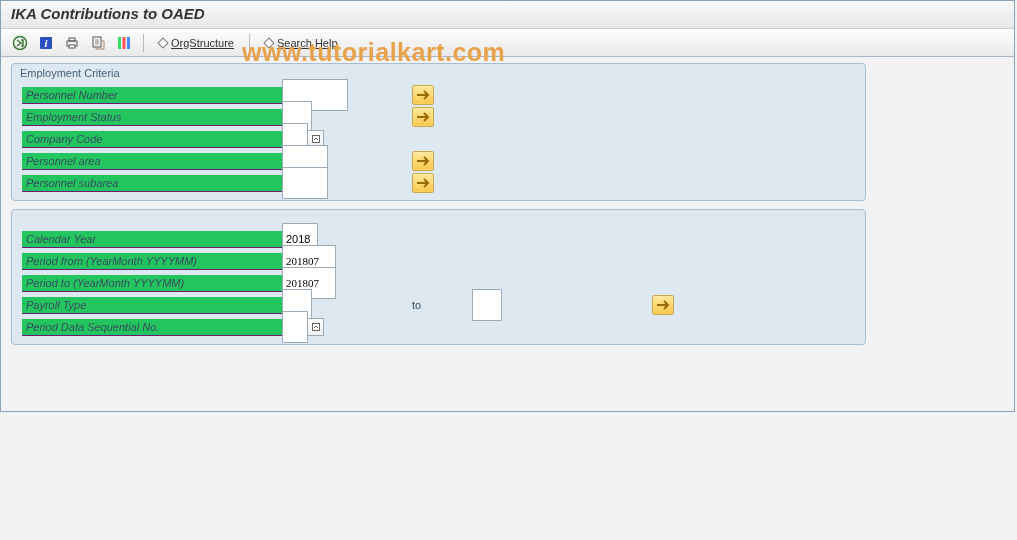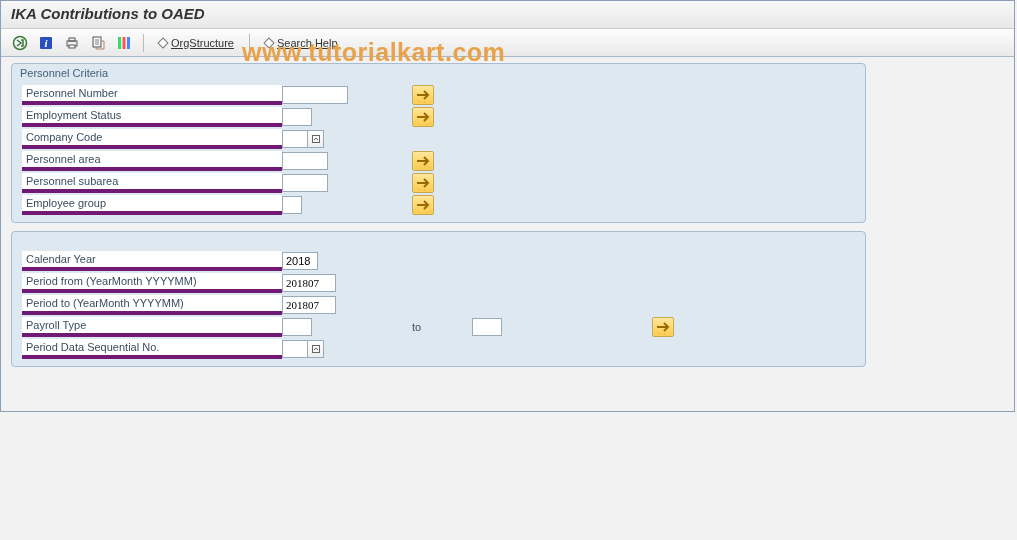--- a/index.html
+++ b/index.html
@@ -197,7 +197,7 @@
   <div class="content">
 
     <div class="group">
-      <div class="group-title">Personnel Criteria</div>
+      <div class="group-title">Employment Criteria</div>
 
       <div class="row">
         <div class="lbl">Personnel Number</div>

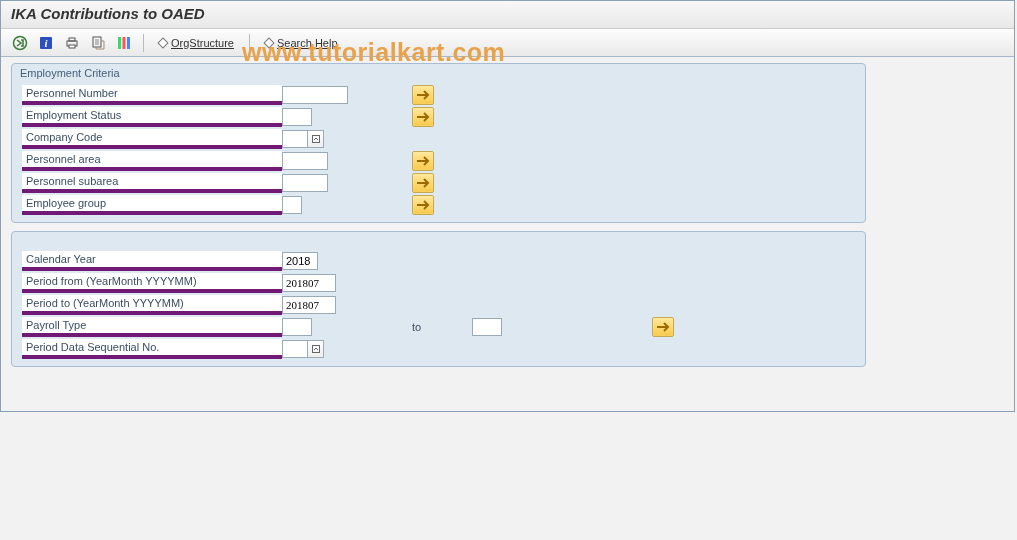--- a/index.html
+++ b/index.html
@@ -101,8 +101,9 @@
     width: 260px;
     color:#3a4d60;
     padding: 2px 4px;
-    background:#ffffff;
-    border-bottom: 4px solid #701a75;
+    background:#22c55e;
+    border-bottom: 1px solid #701a75;
+    font-style: italic;
   }
   .fld-small { width: 30px; }
   .fld-med  { width: 66px; }

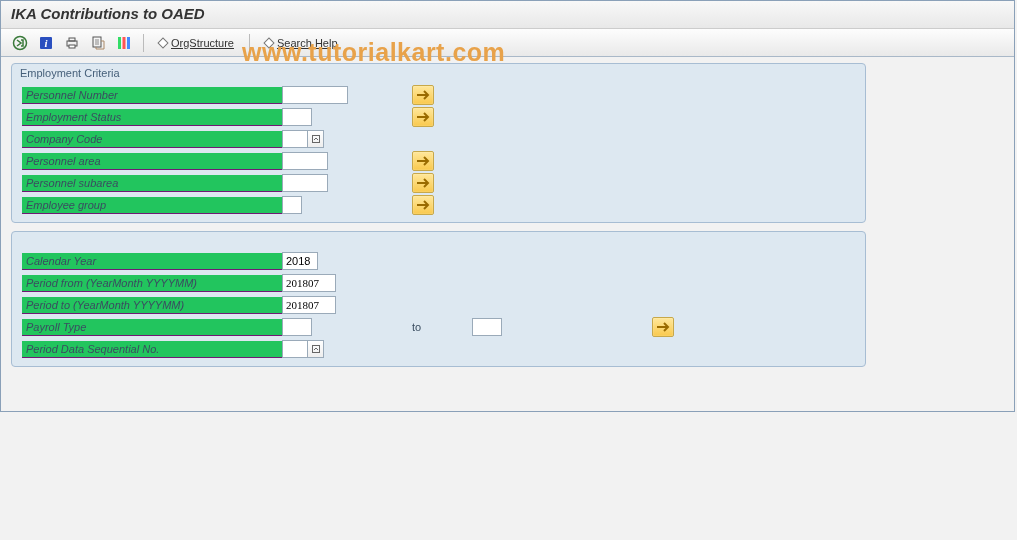--- a/index.html
+++ b/index.html
@@ -274,20 +274,6 @@
         </div>
       </div>
 
-      <div class="row">
-        <div class="lbl">Employee group</div>
-        <div class="col-input">
-          <input class="sapinput fld-small" style="width: 20px;" value="">
-        </div>
-        <div class="col-multi">
-          <span class="multisel">
-            <svg viewBox="0 0 14 12">
-                <path d="M1 6 L12 6" stroke="#9a6b00" stroke-width="2"></path>
-                <path d="M8 2 L12 6 L8 10" fill="none" stroke="#9a6b00" stroke-width="2"></path>
-              </svg>
-          </span>
-        </div>
-      </div>
 
     </div>
 

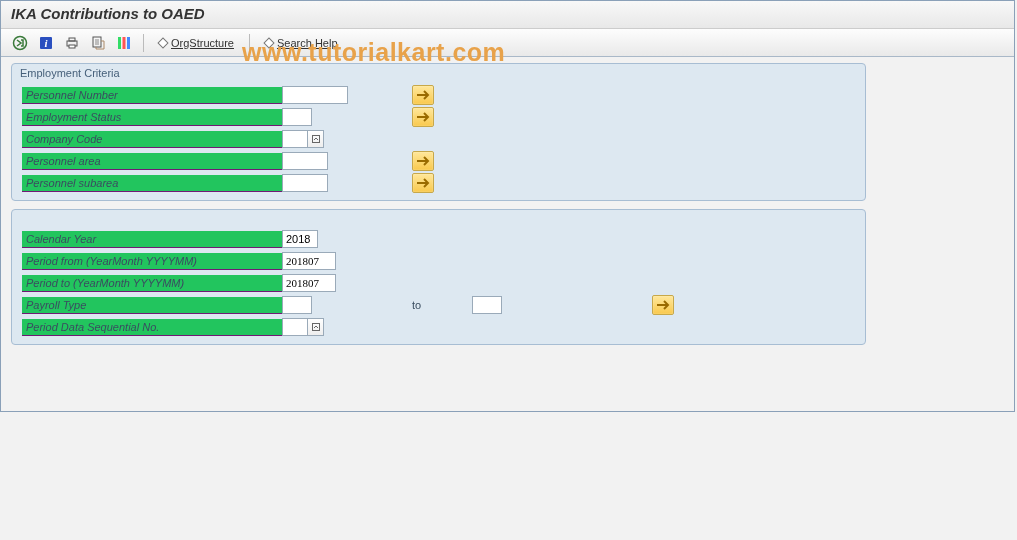--- a/index.html
+++ b/index.html
@@ -113,7 +113,7 @@
     border: 1px solid #9aaab9;
     background: #fff;
     font-size: 11px;
-    padding: 1px 3px;
+    padding: 15px 3px;
   }
   .f4 {
     width: 16px; height:18px;

